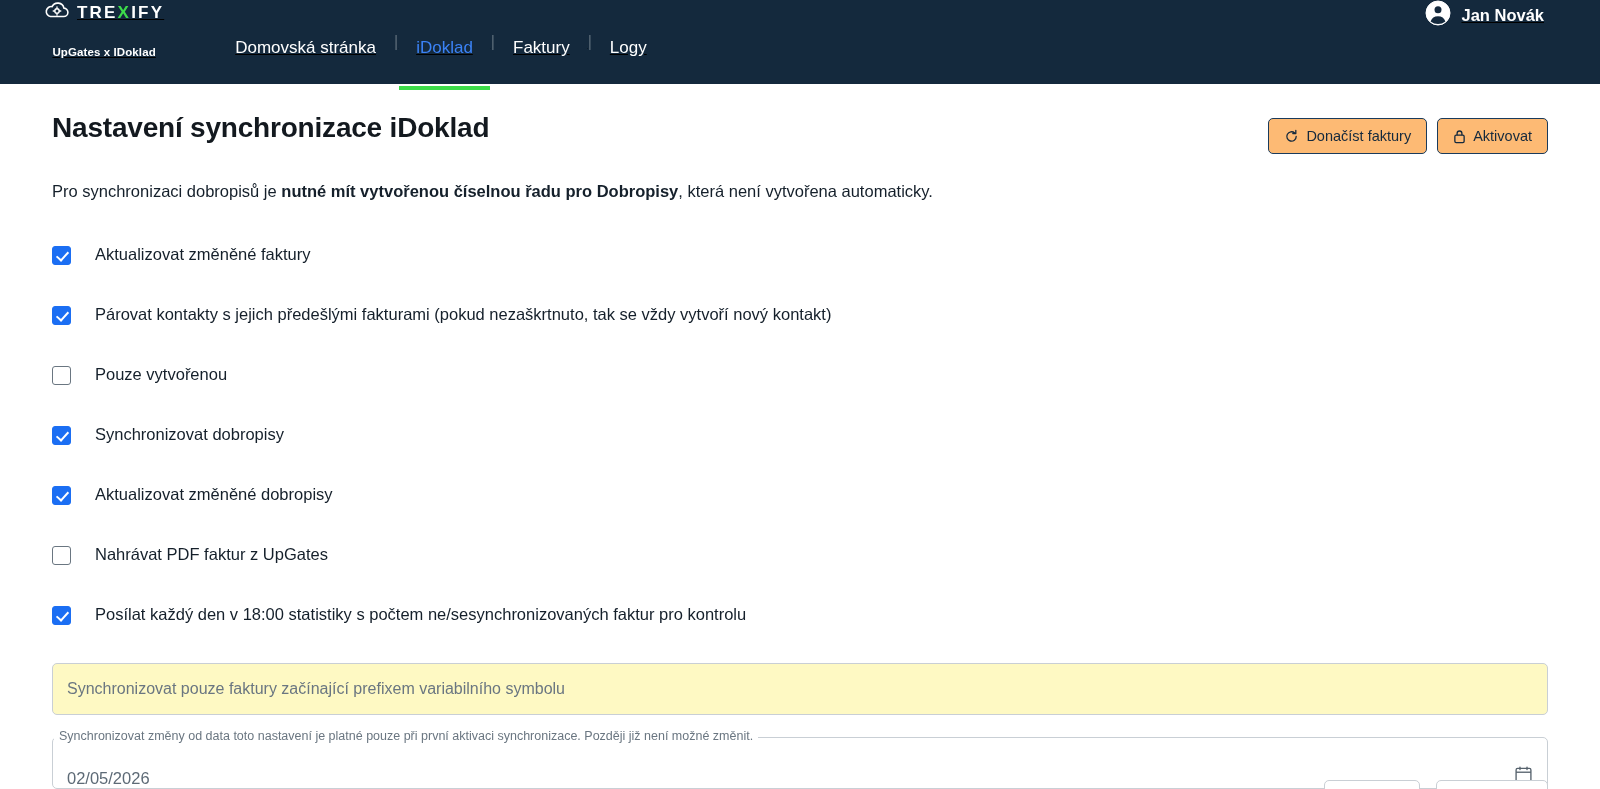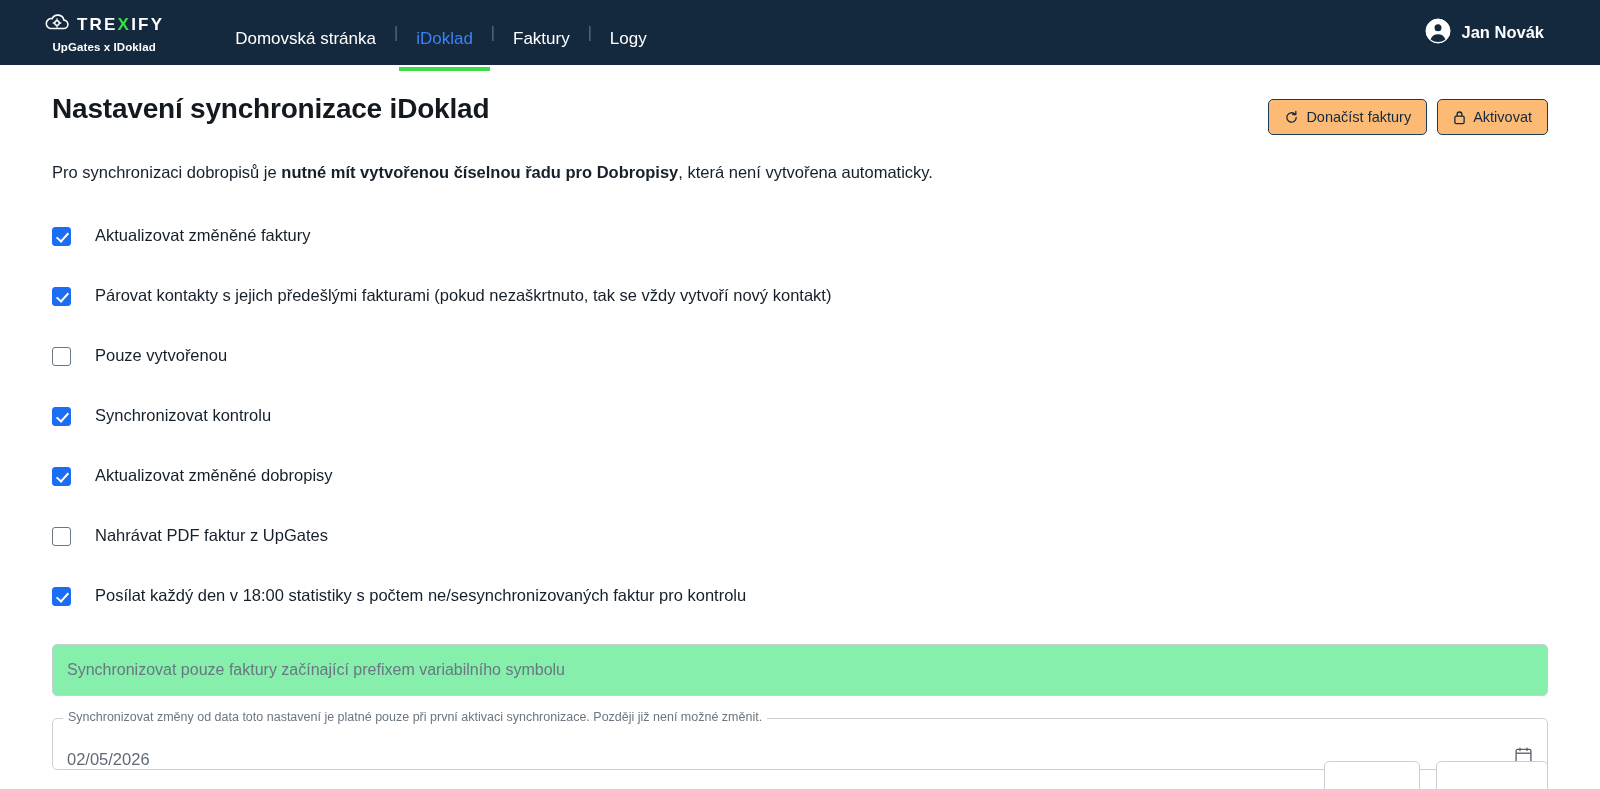--- a/index.html
+++ b/index.html
@@ -18,12 +18,13 @@
 
   
   .navbar {
-    height: 65px;
+    height: 84px;
     background: #14293d;
     display: flex;
-    align-items: center;
+    align-items: flex-start;
     padding: 0 24px 0 44px;
     position: relative;
+    text-decoration: underline;
   }
   .brand {
     display: flex;

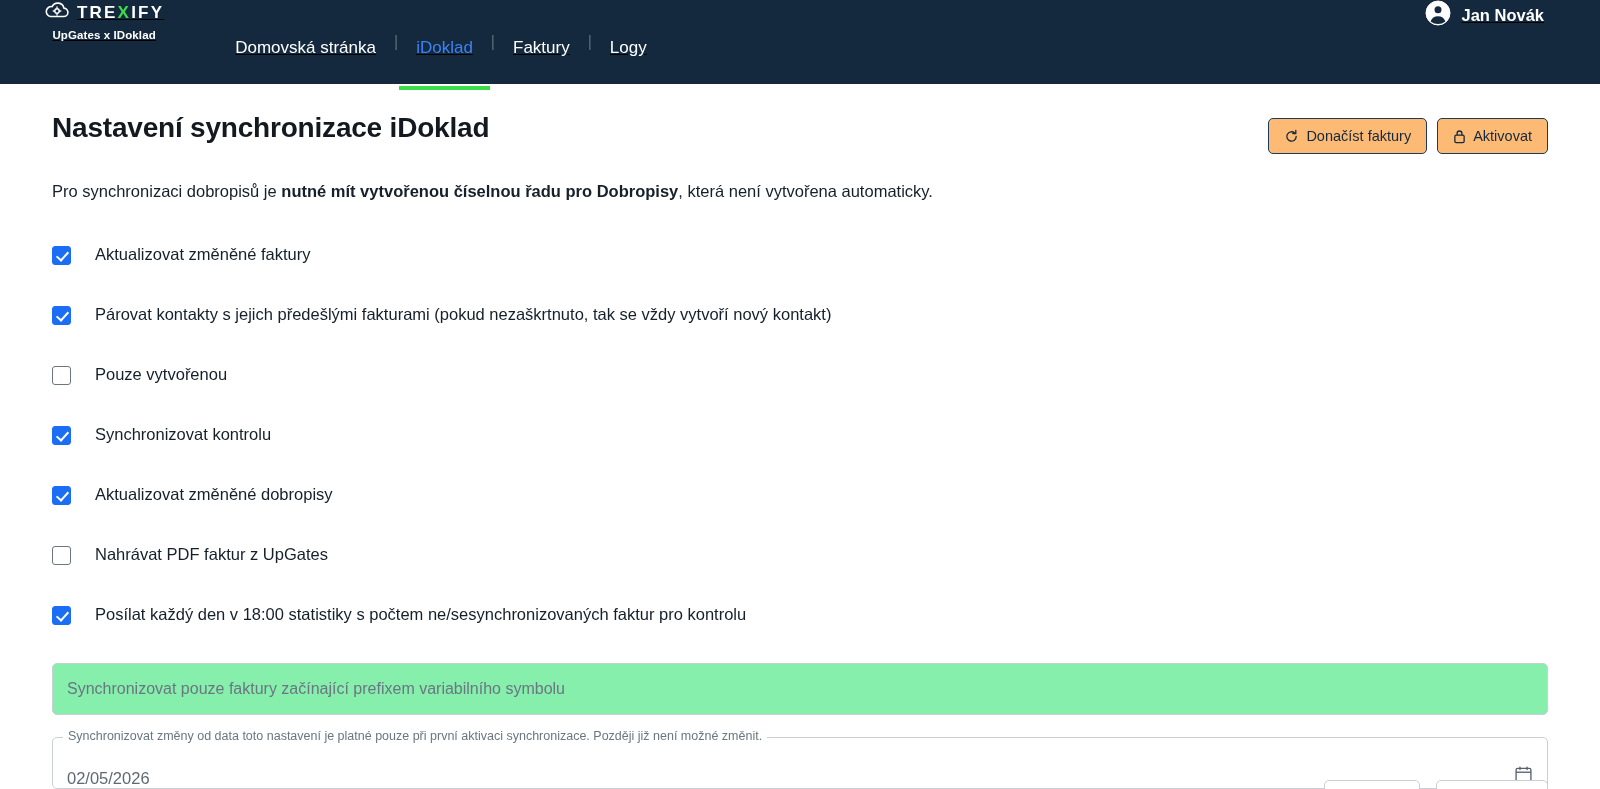--- a/index.html
+++ b/index.html
@@ -51,7 +51,7 @@
     font-size: 11.5px;
     font-weight: bold;
     letter-spacing: 0.1px;
-    margin-top: 5px;
+    margin-top: 22px;
     text-align: center;
     width: 100%;
   }

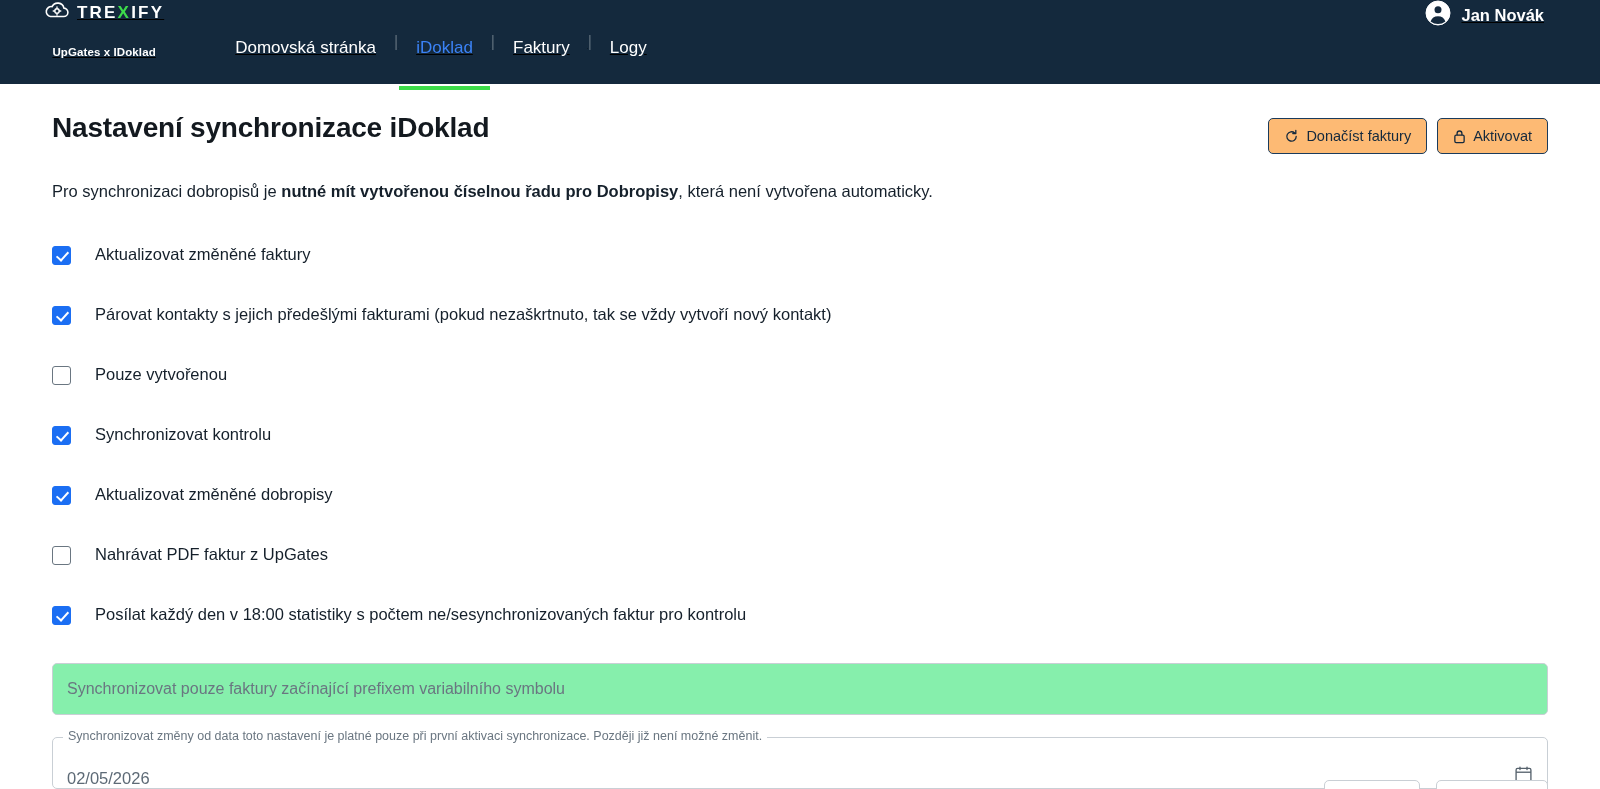--- a/index.html
+++ b/index.html
@@ -349,7 +349,7 @@
 
     <div class="check-row">
       <span class="cbox on"></span>
-      <span class="check-label">Synchronizovat kontrolu</span>
+      <span class="check-label">Synchronizovat dobropisy</span>
     </div>
 
     <div class="check-row">

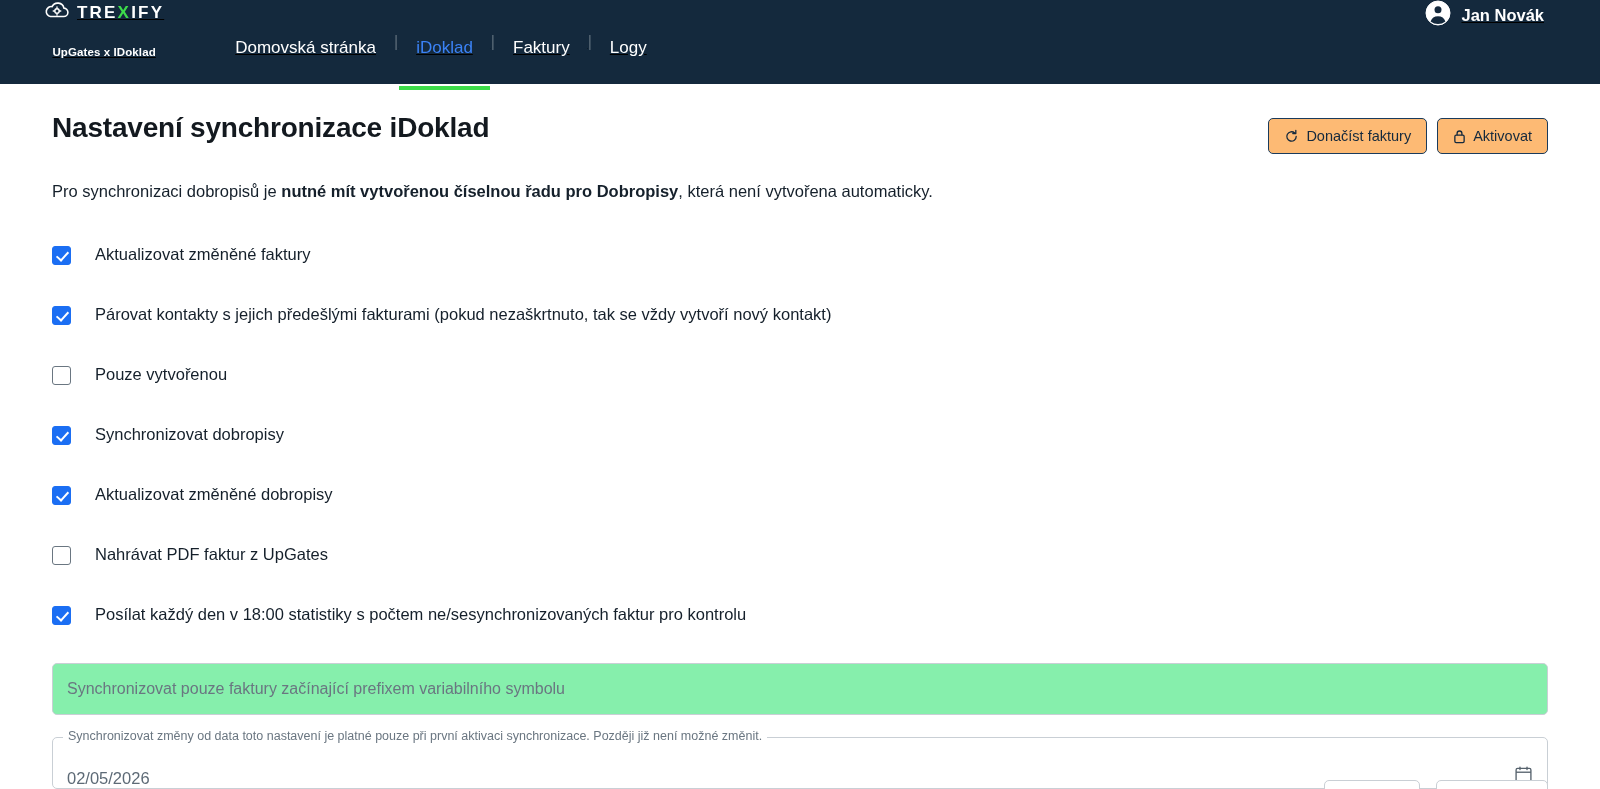--- a/index.html
+++ b/index.html
@@ -194,7 +194,7 @@
     height: 52px;
     border: 1px solid #c9cfd5;
     border-radius: 5px;
-    background: #86efac;
+    background: #fef9c3;
     font-size: 16px;
     color: #6a7681;
     padding: 0 14px;

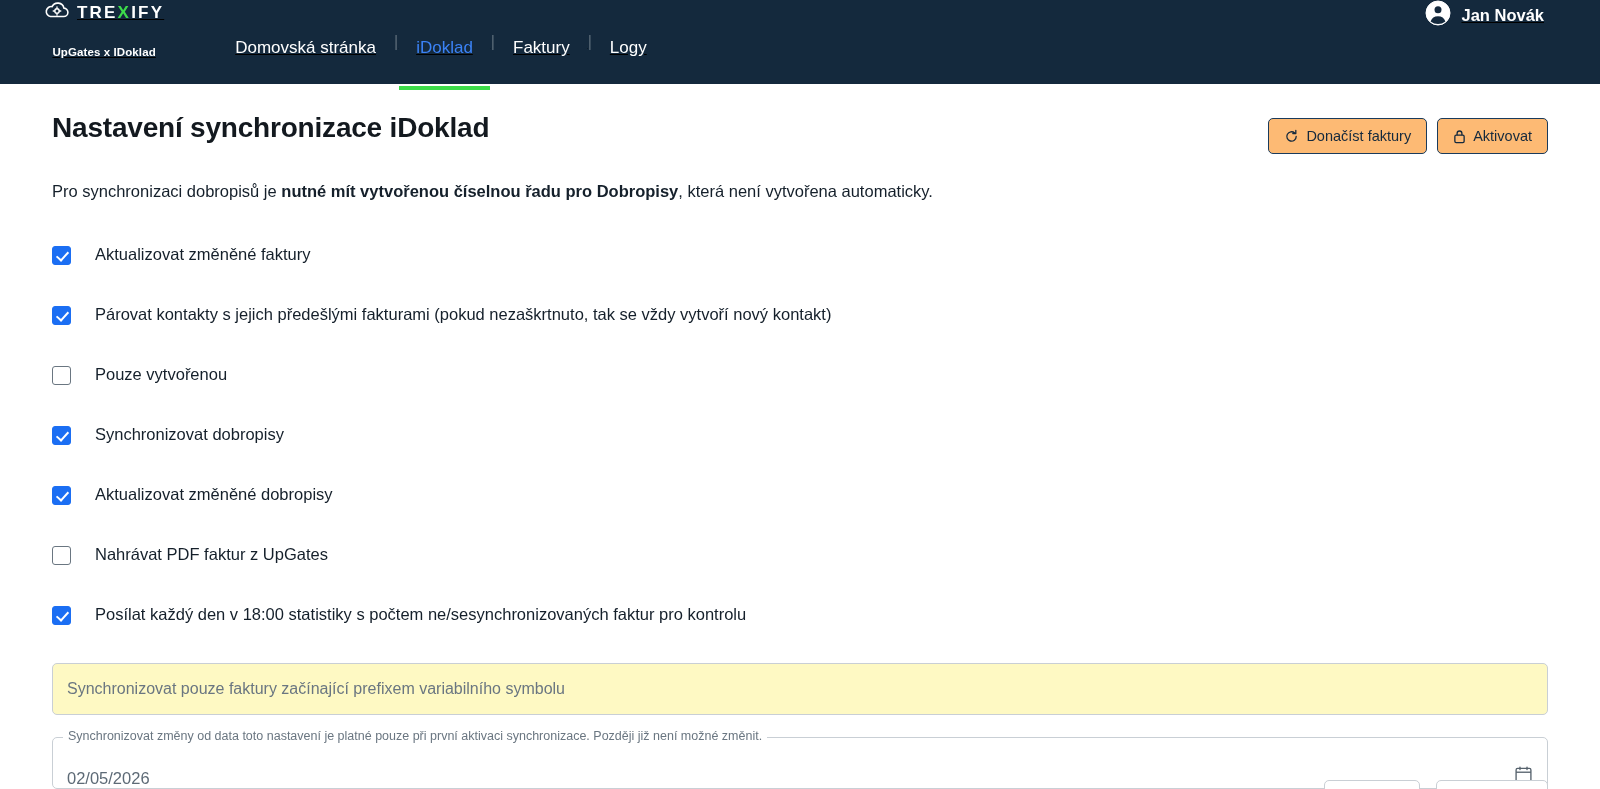--- a/index.html
+++ b/index.html
@@ -221,7 +221,7 @@
   .fieldset-legend {
     position: absolute;
     top: -8px;
-    left: 11px;
+    left: 2px;
     background: #ffffff;
     padding: 0 5px;
     font-size: 12.5px;

